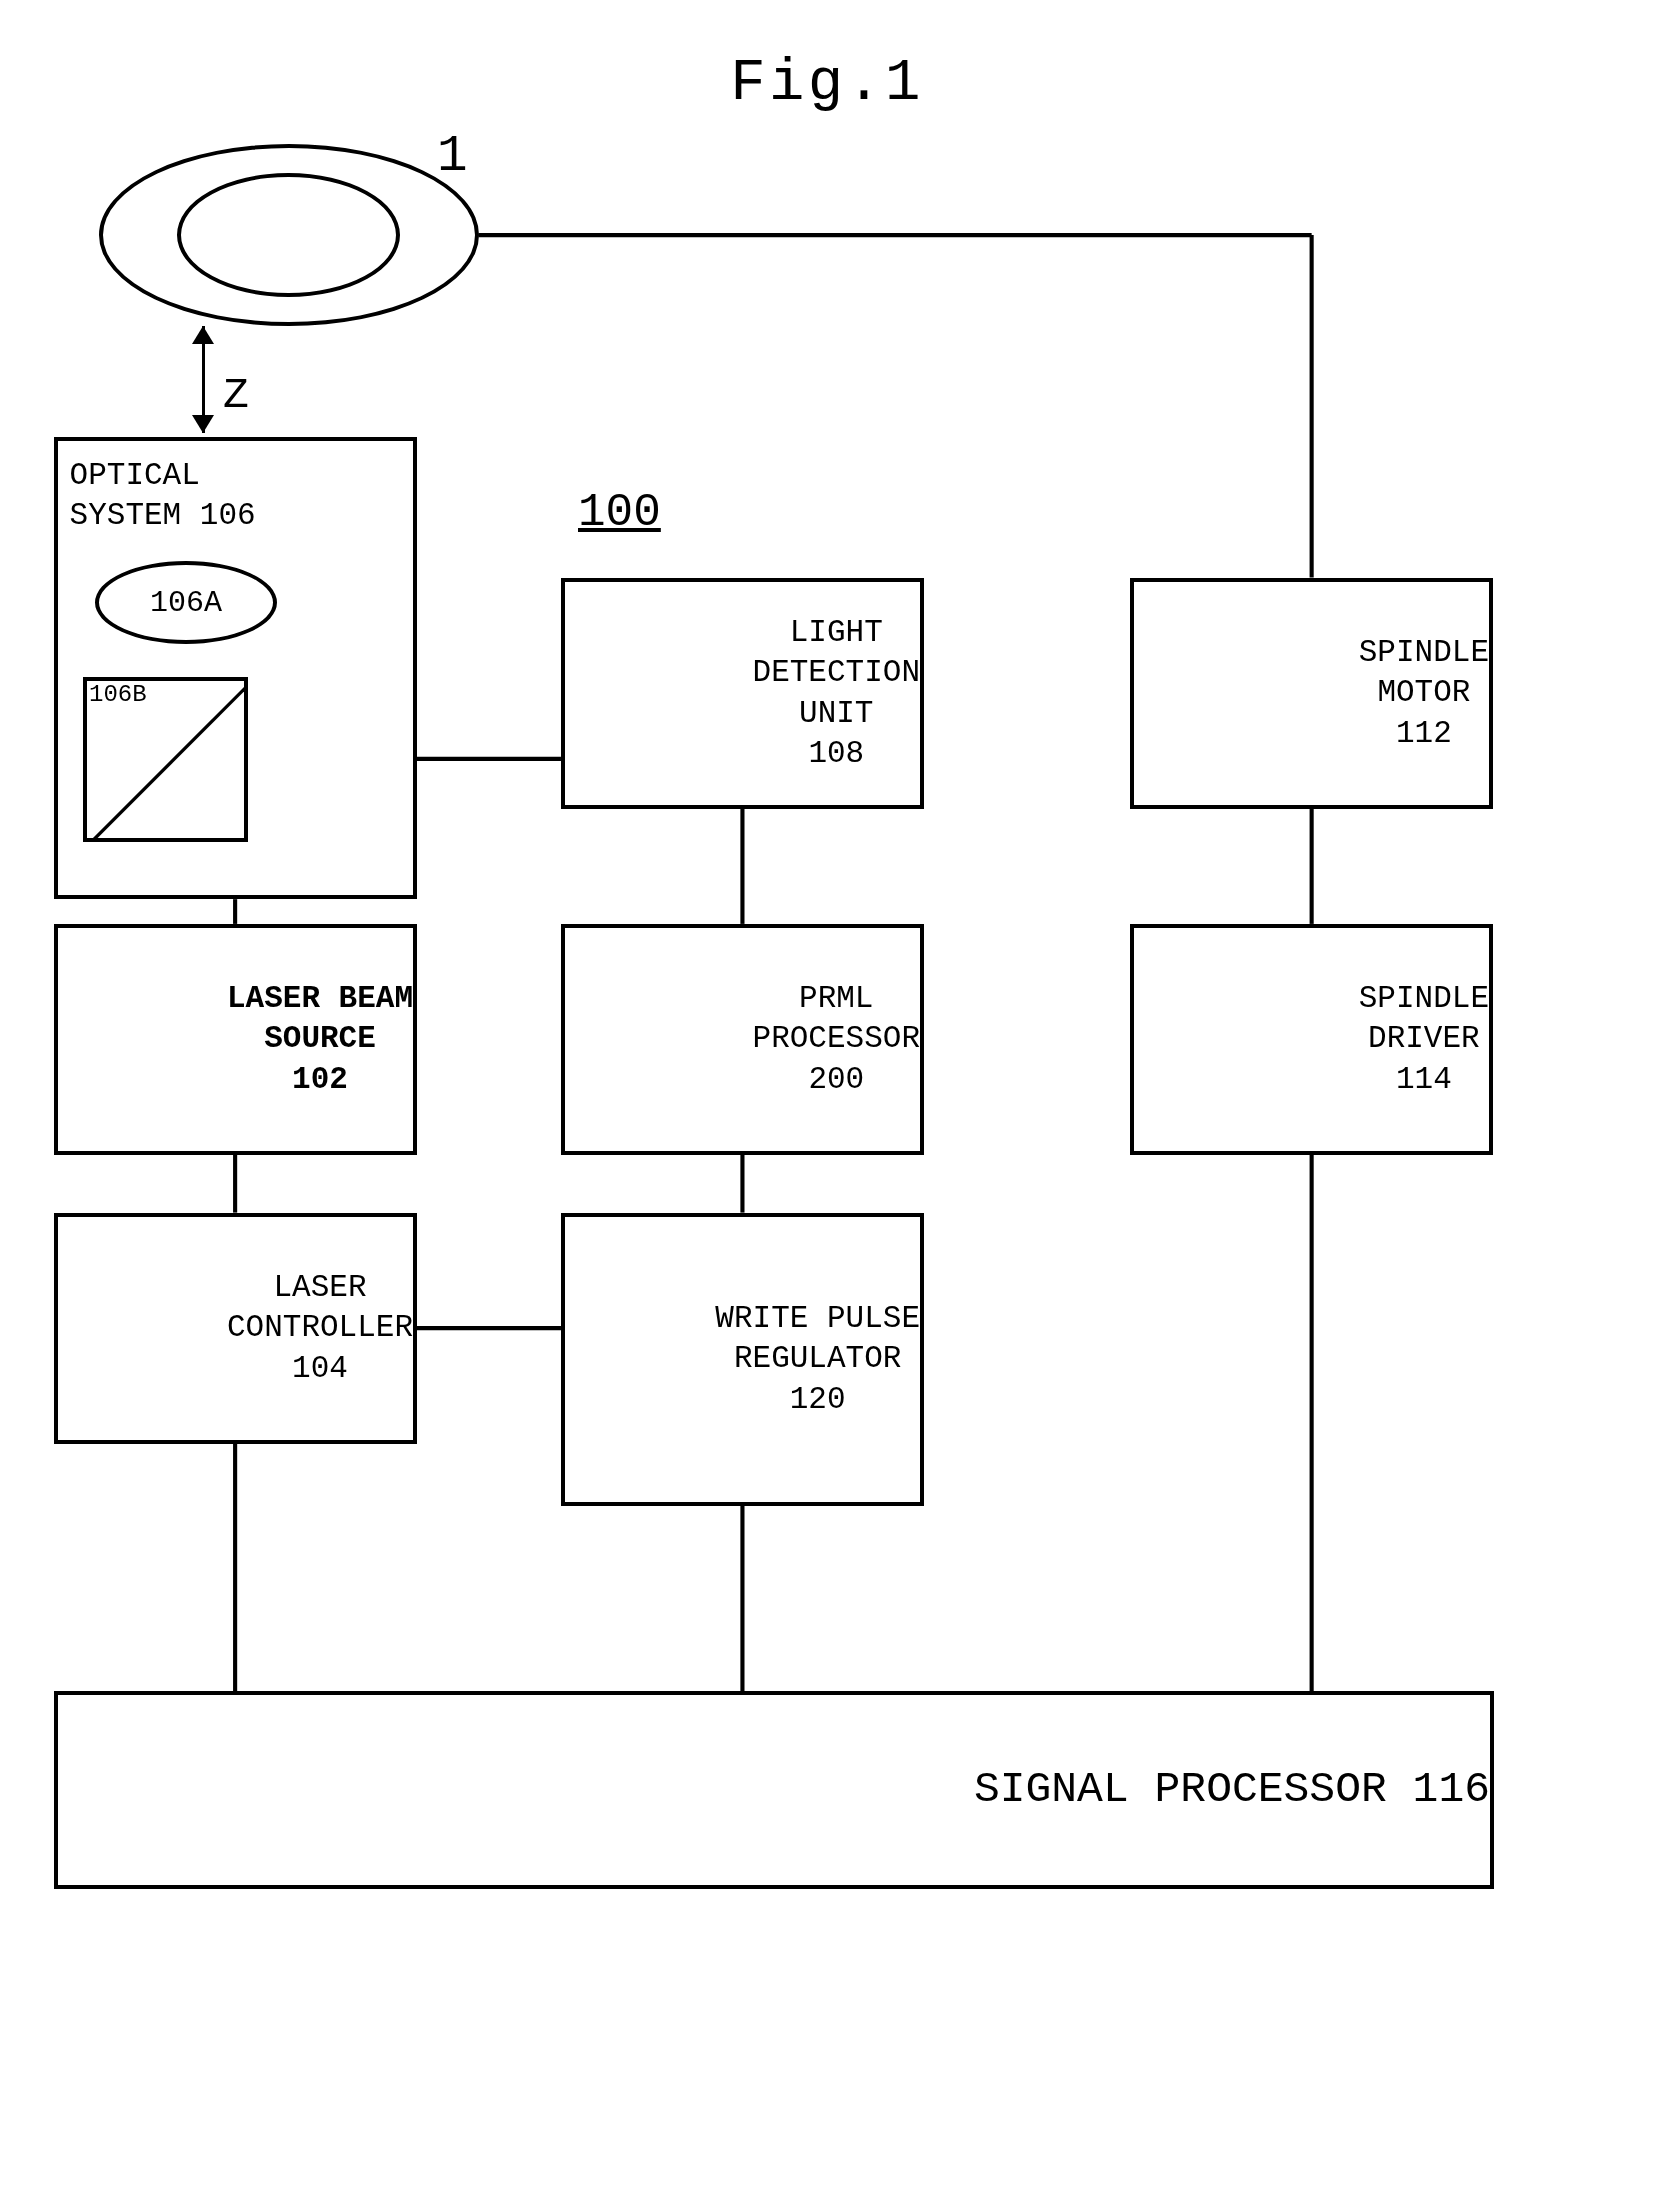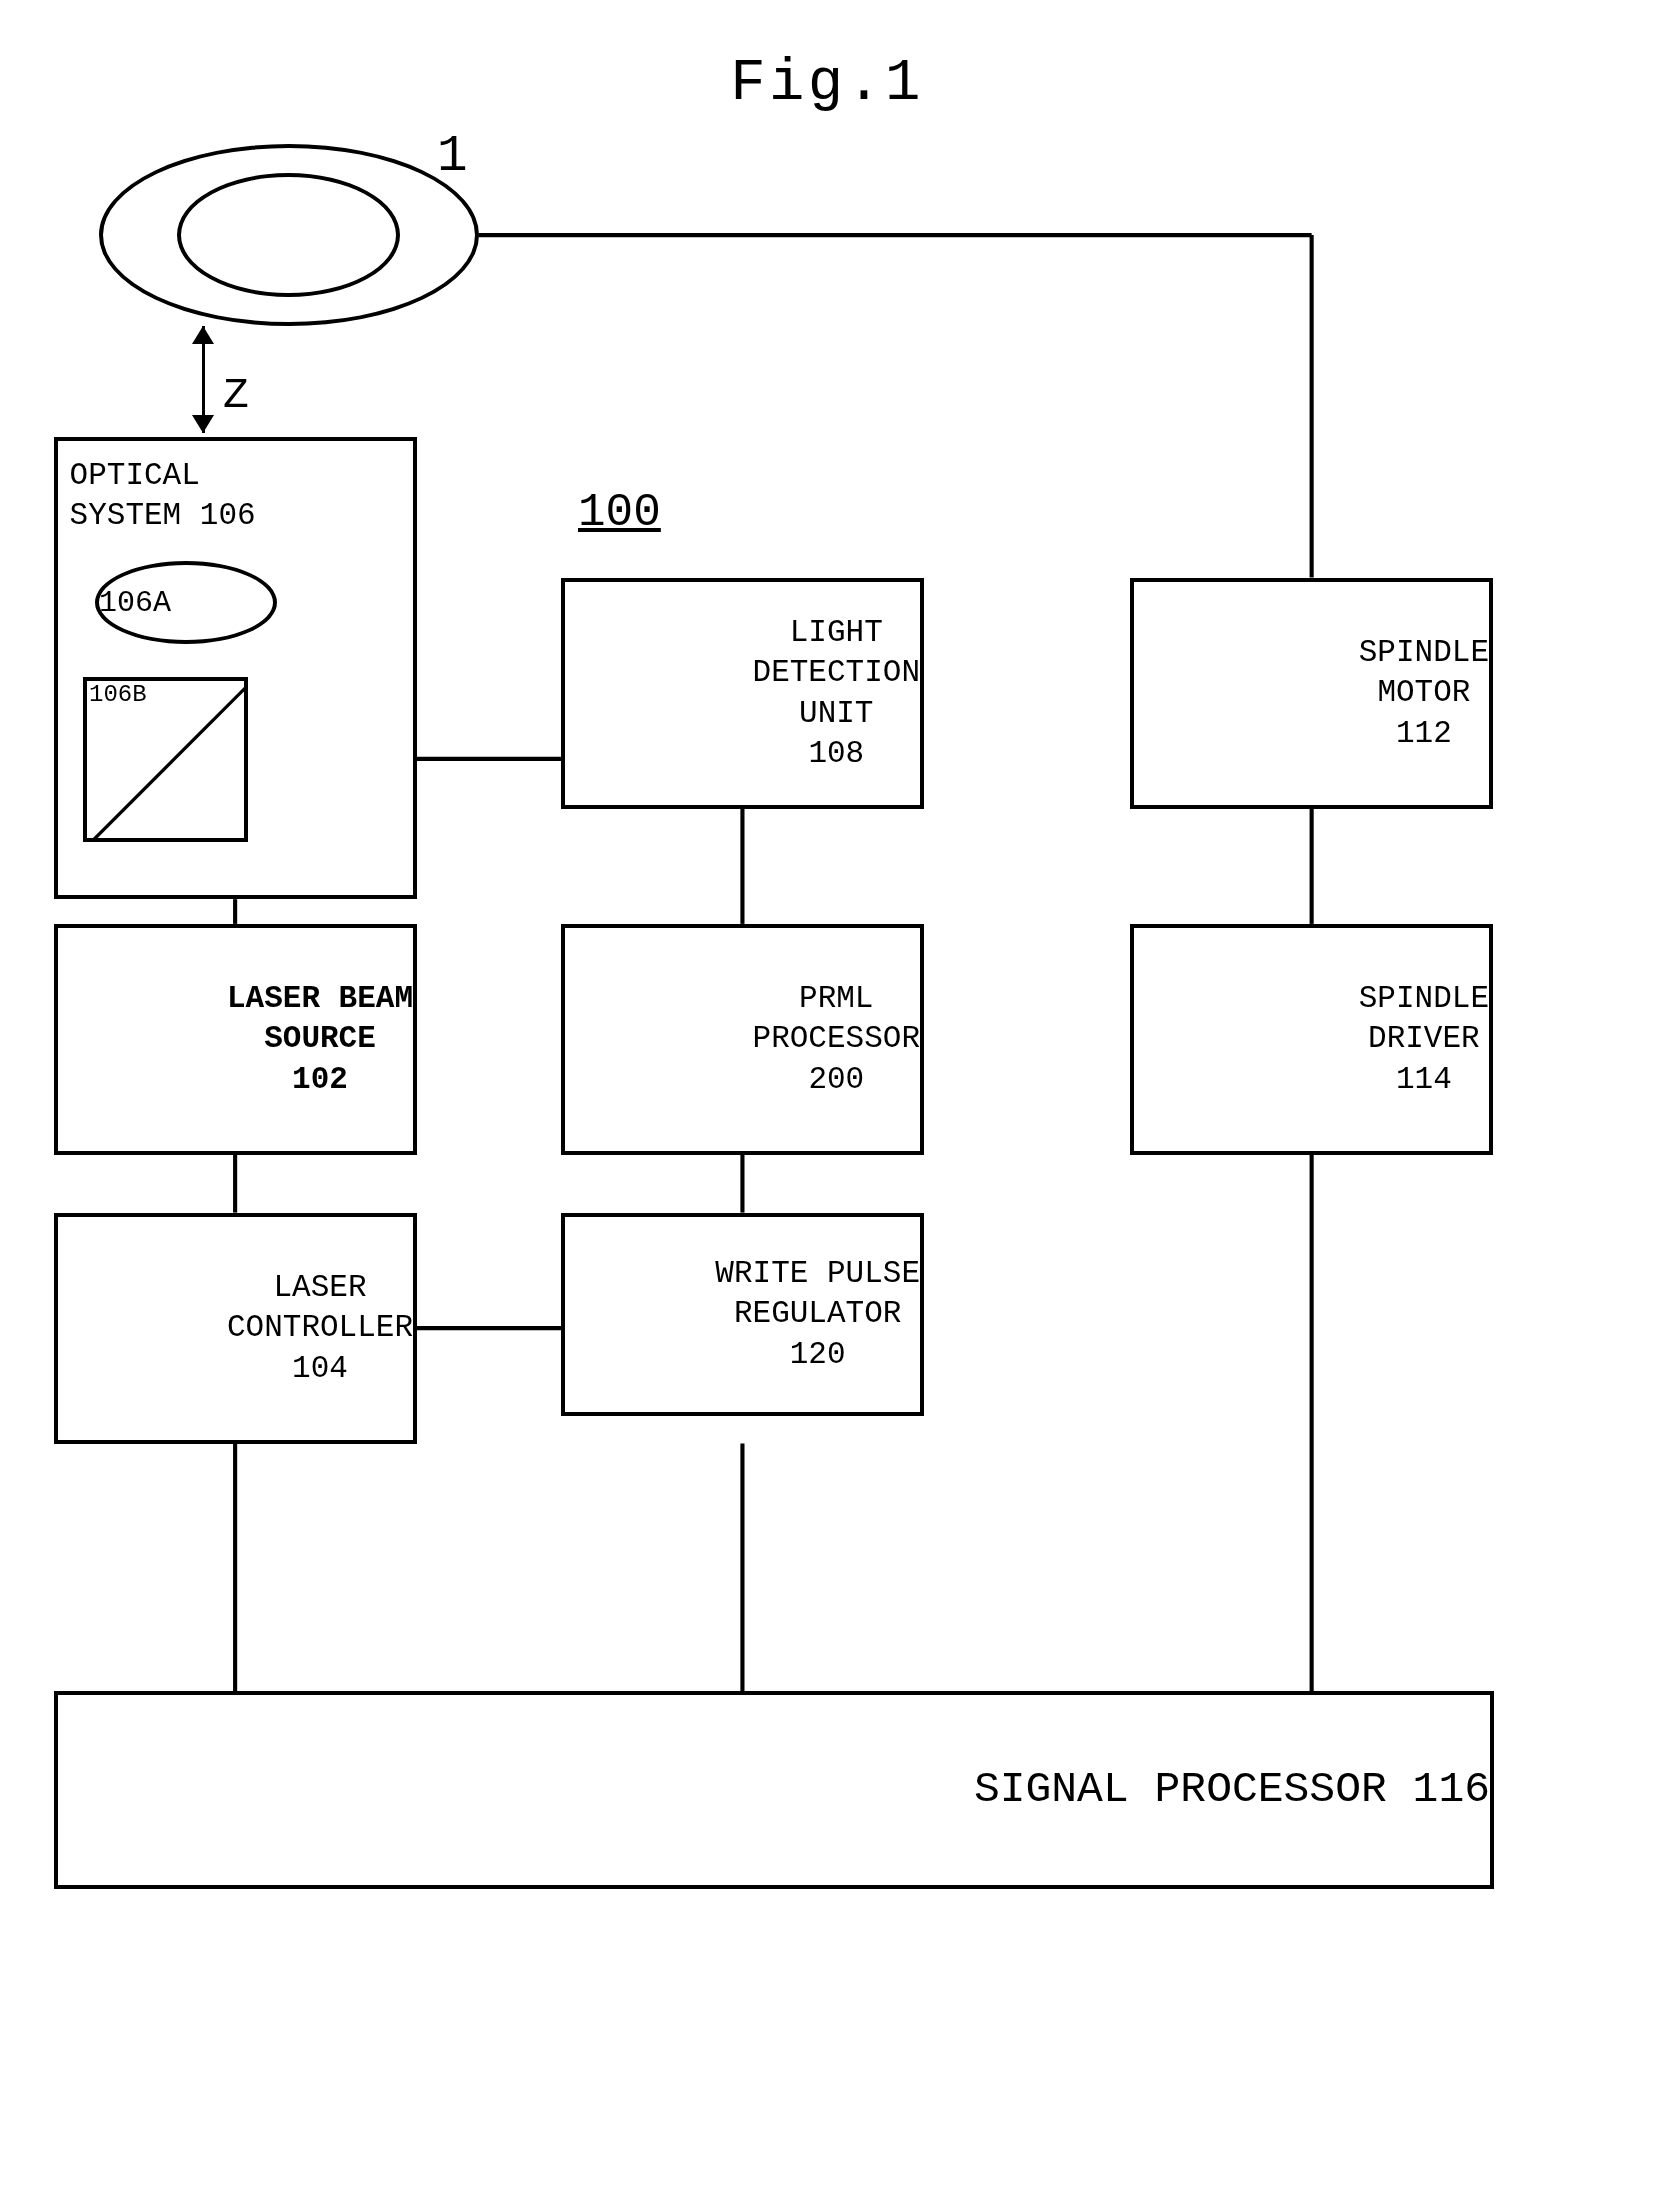--- a/index.html
+++ b/index.html
@@ -165,6 +165,7 @@
       background: #fff;
       display: flex;
       align-items: center;
+      justify-content: center;
       font-size: 30px;
       font-family: 'Courier New', Courier, monospace;
     }

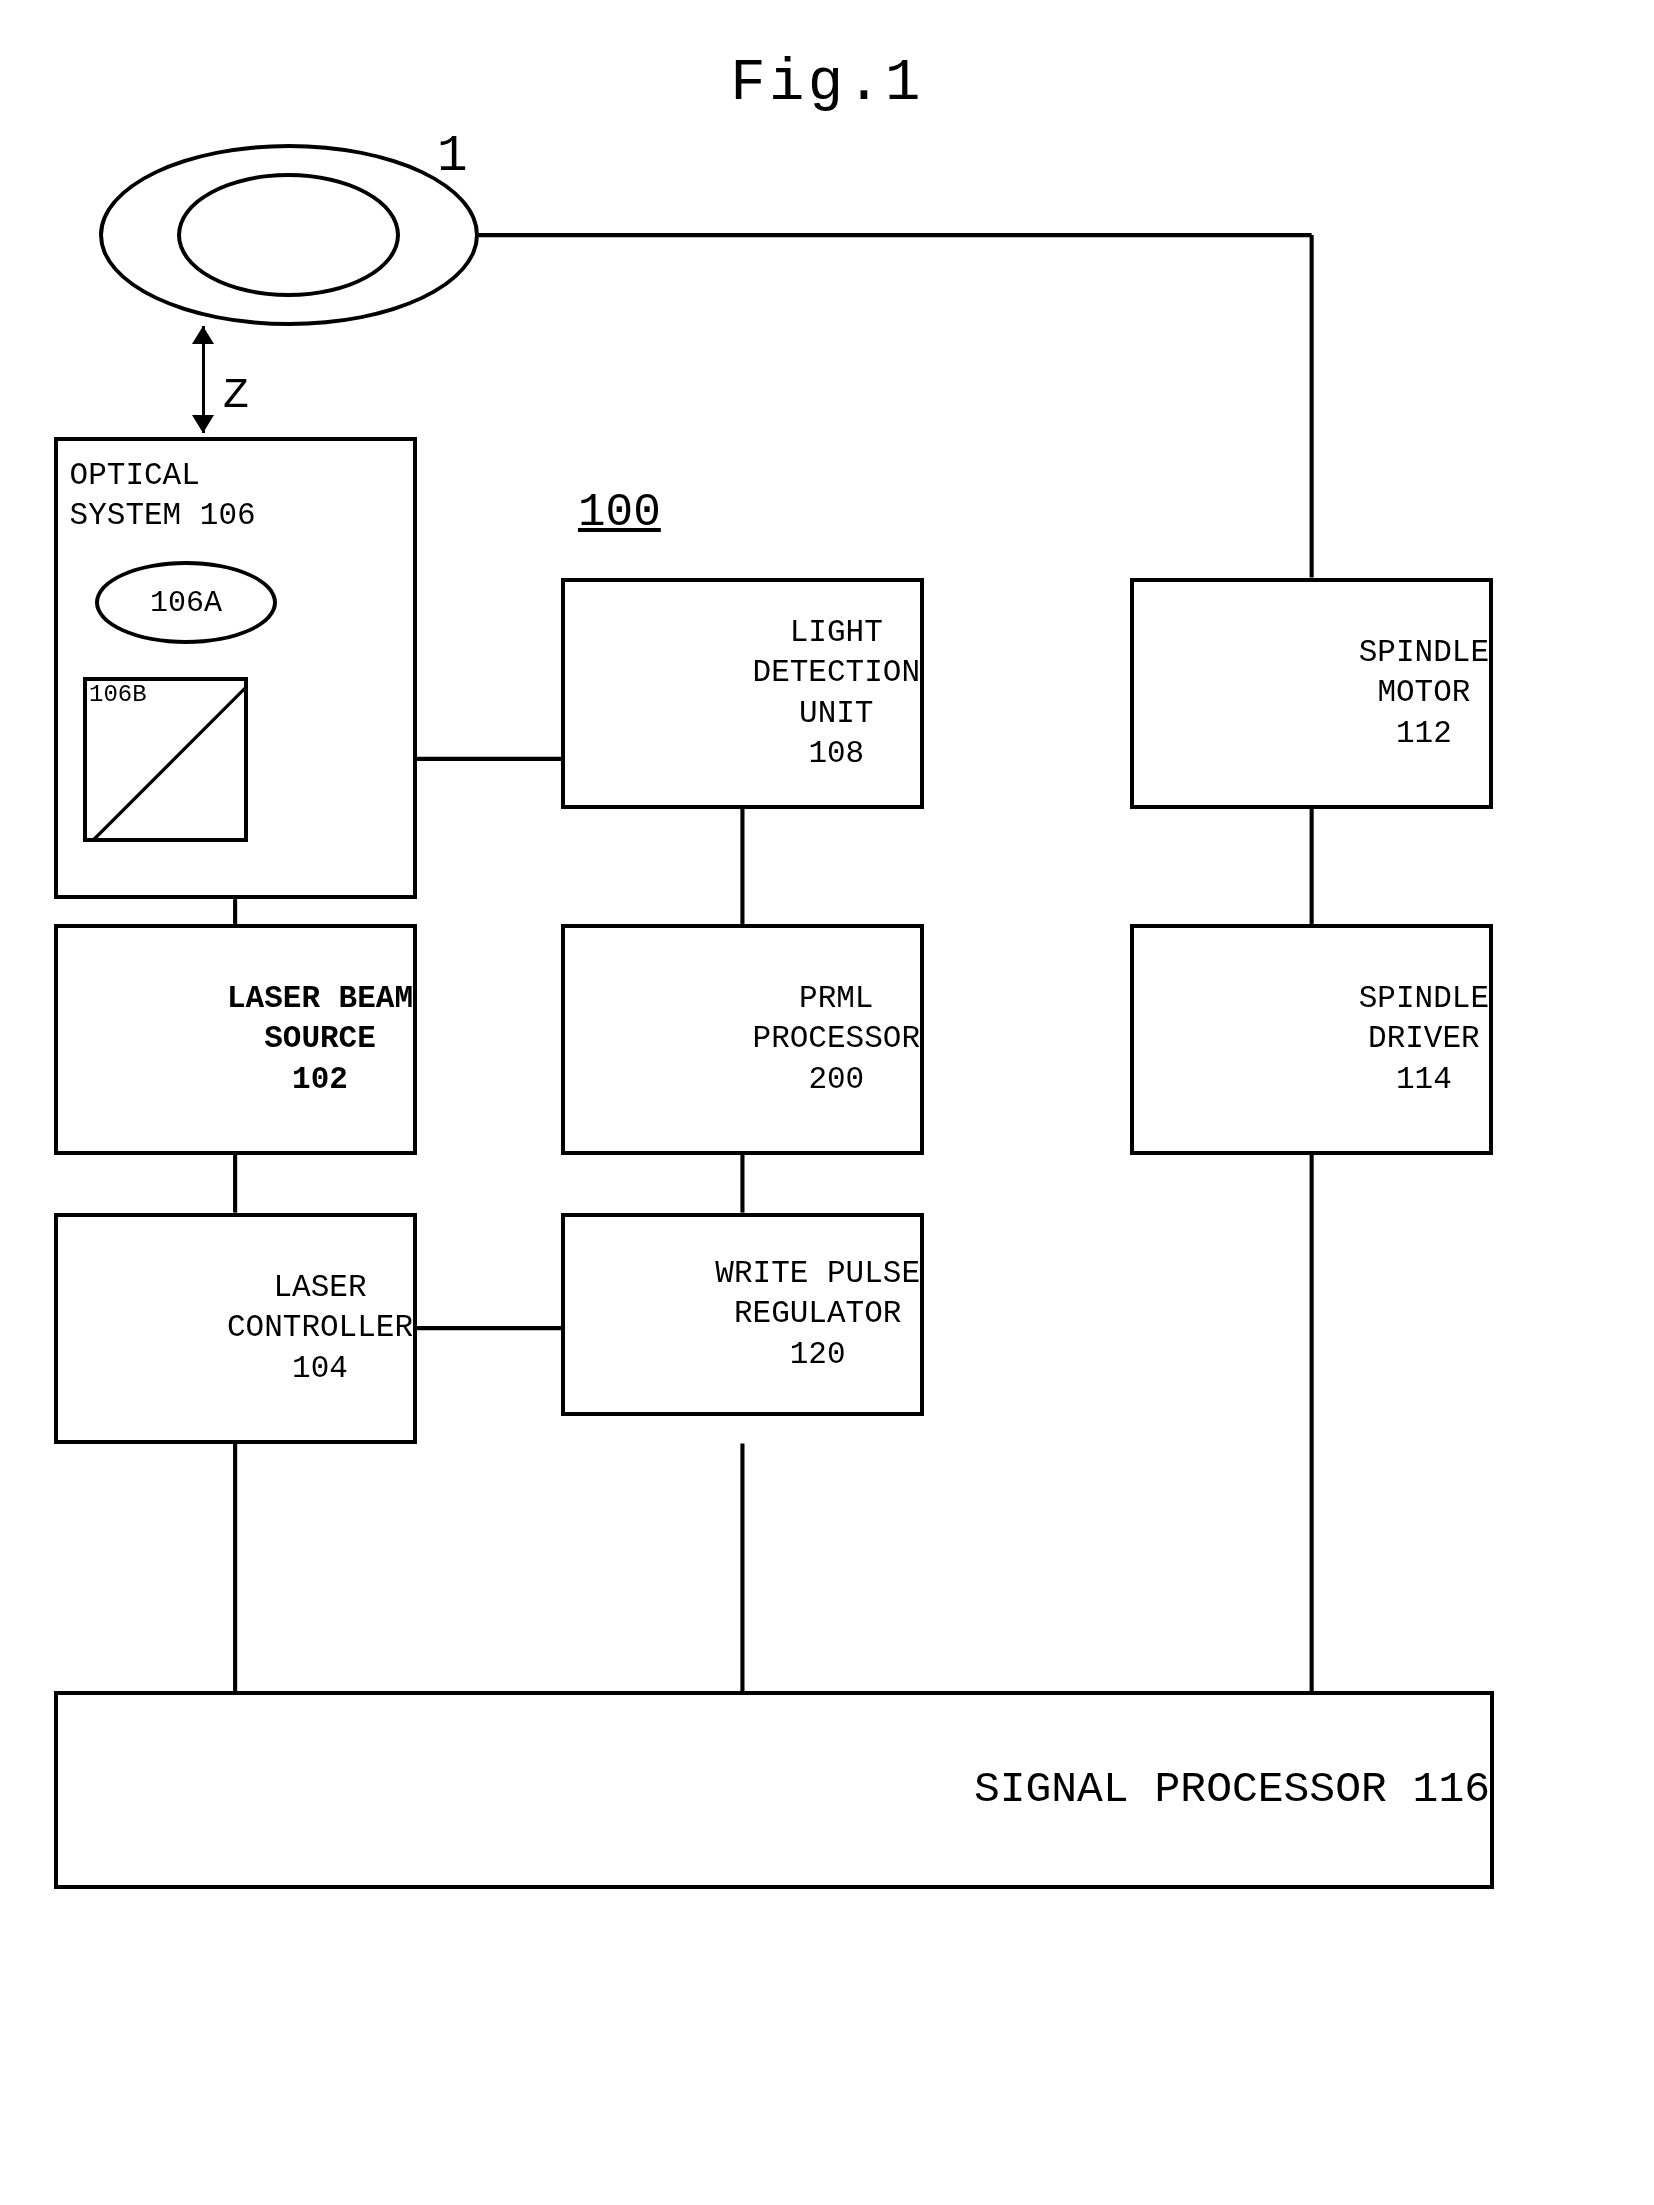--- a/index.html
+++ b/index.html
@@ -235,7 +235,7 @@
       top: 1213px;
       left: 561px;
       width: 363px;
-      height: 203px;
+      height: 293px;
     }
 
     

